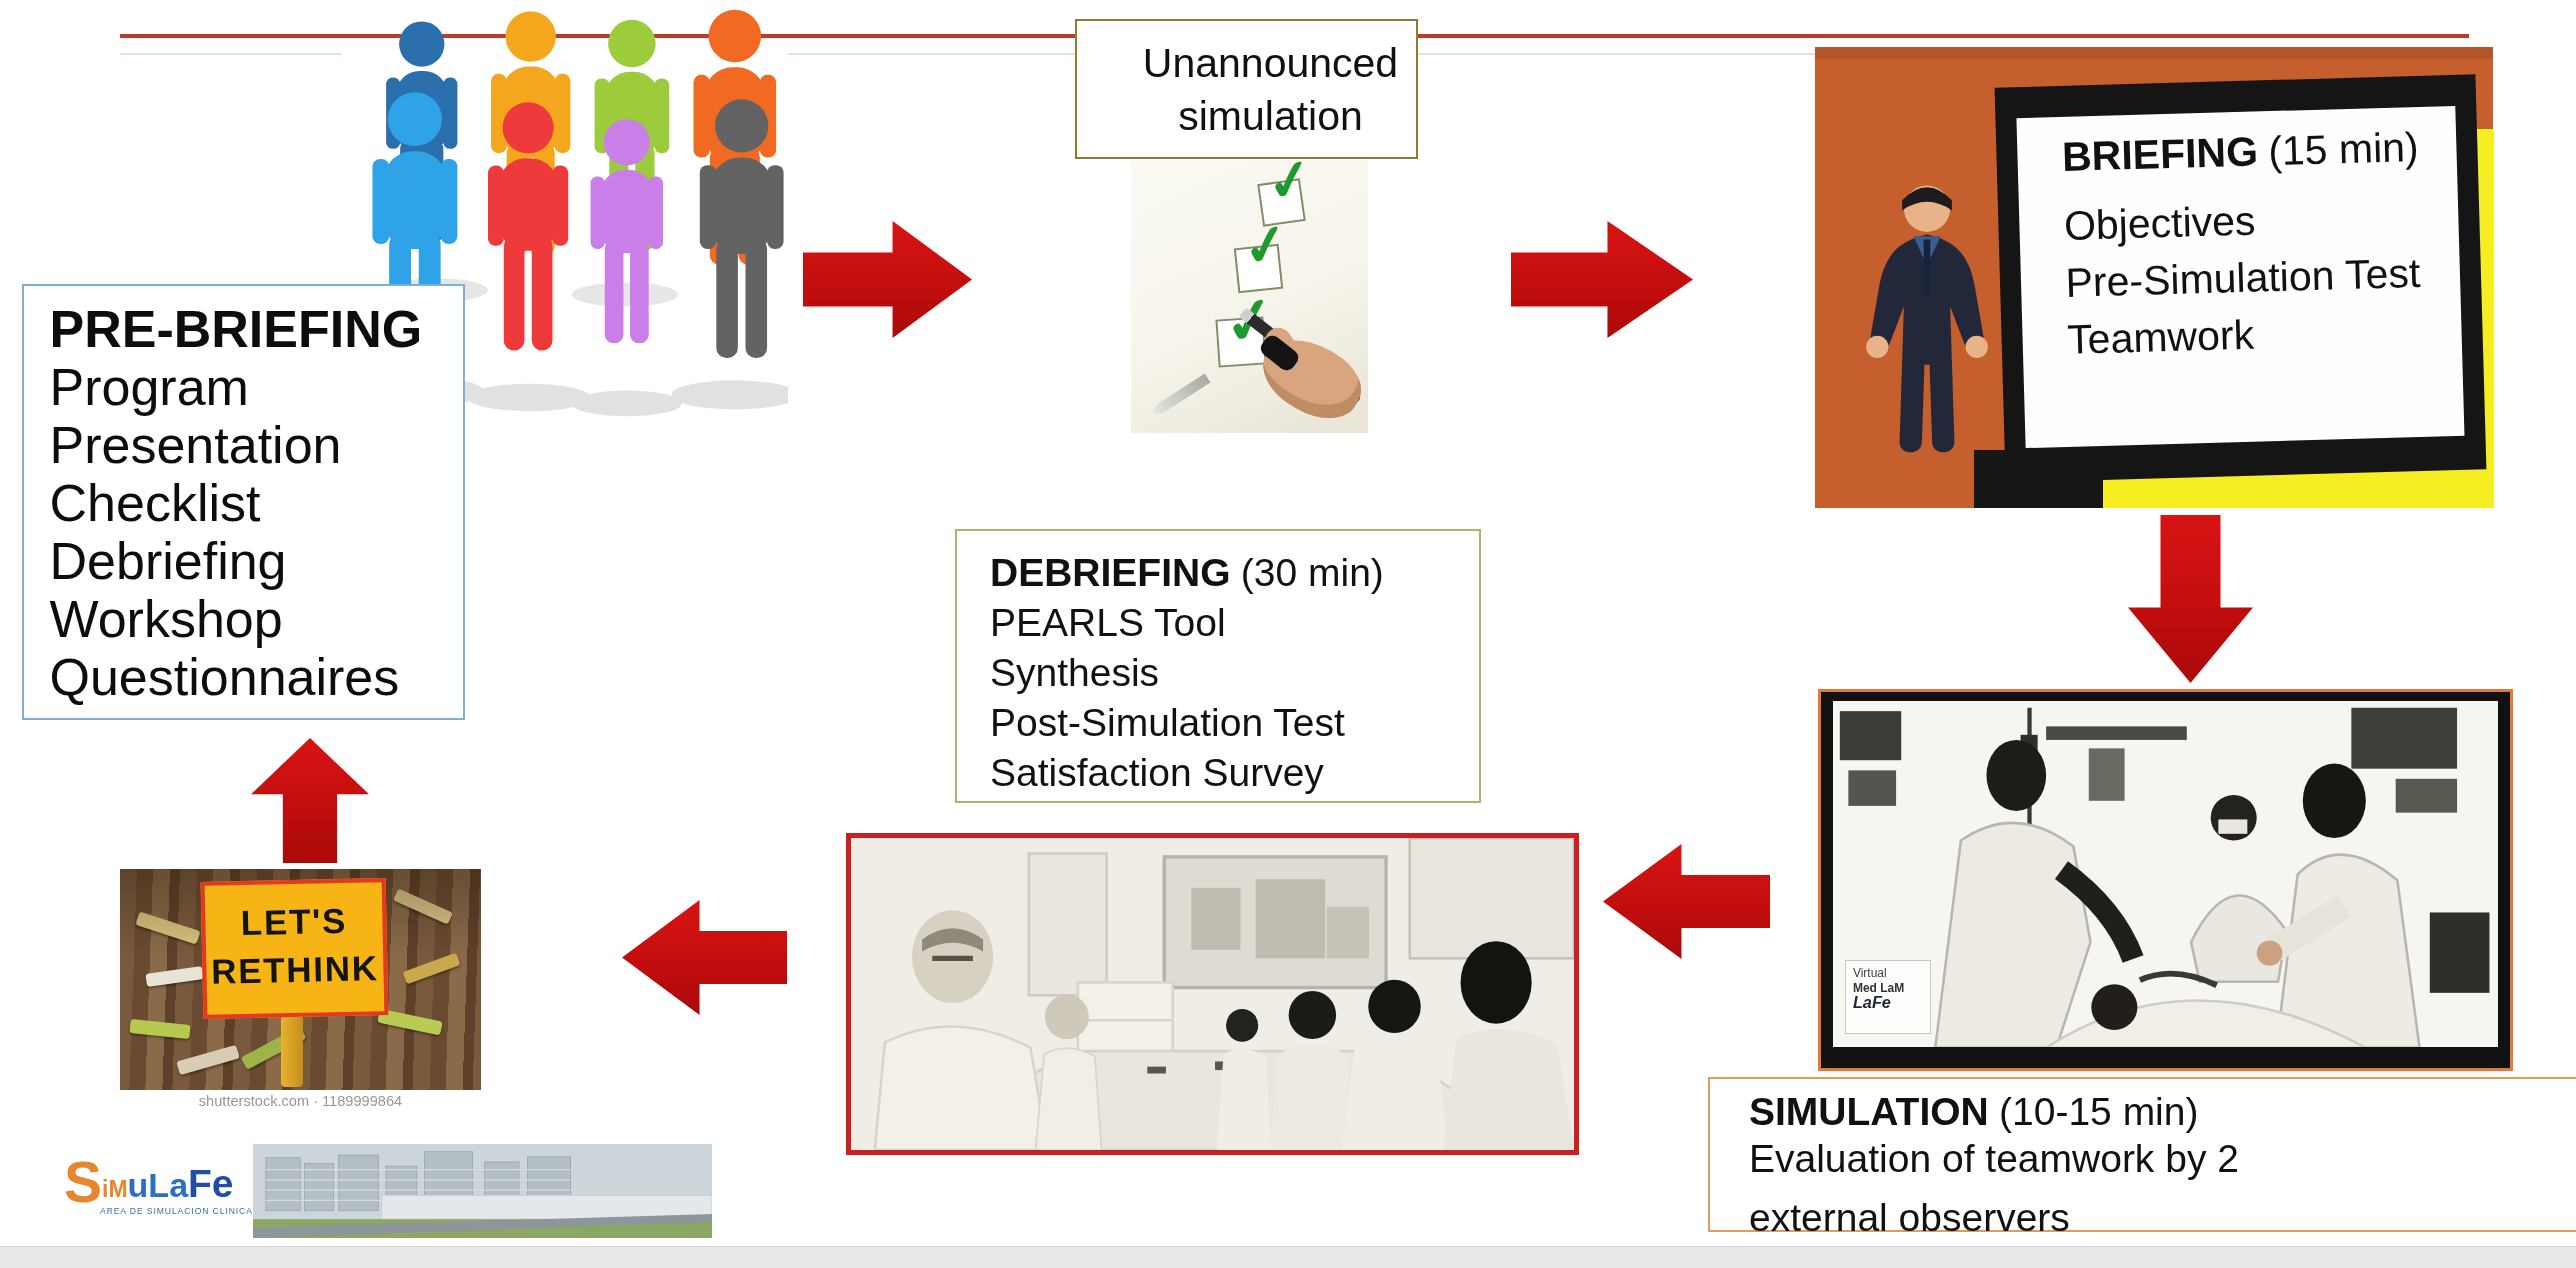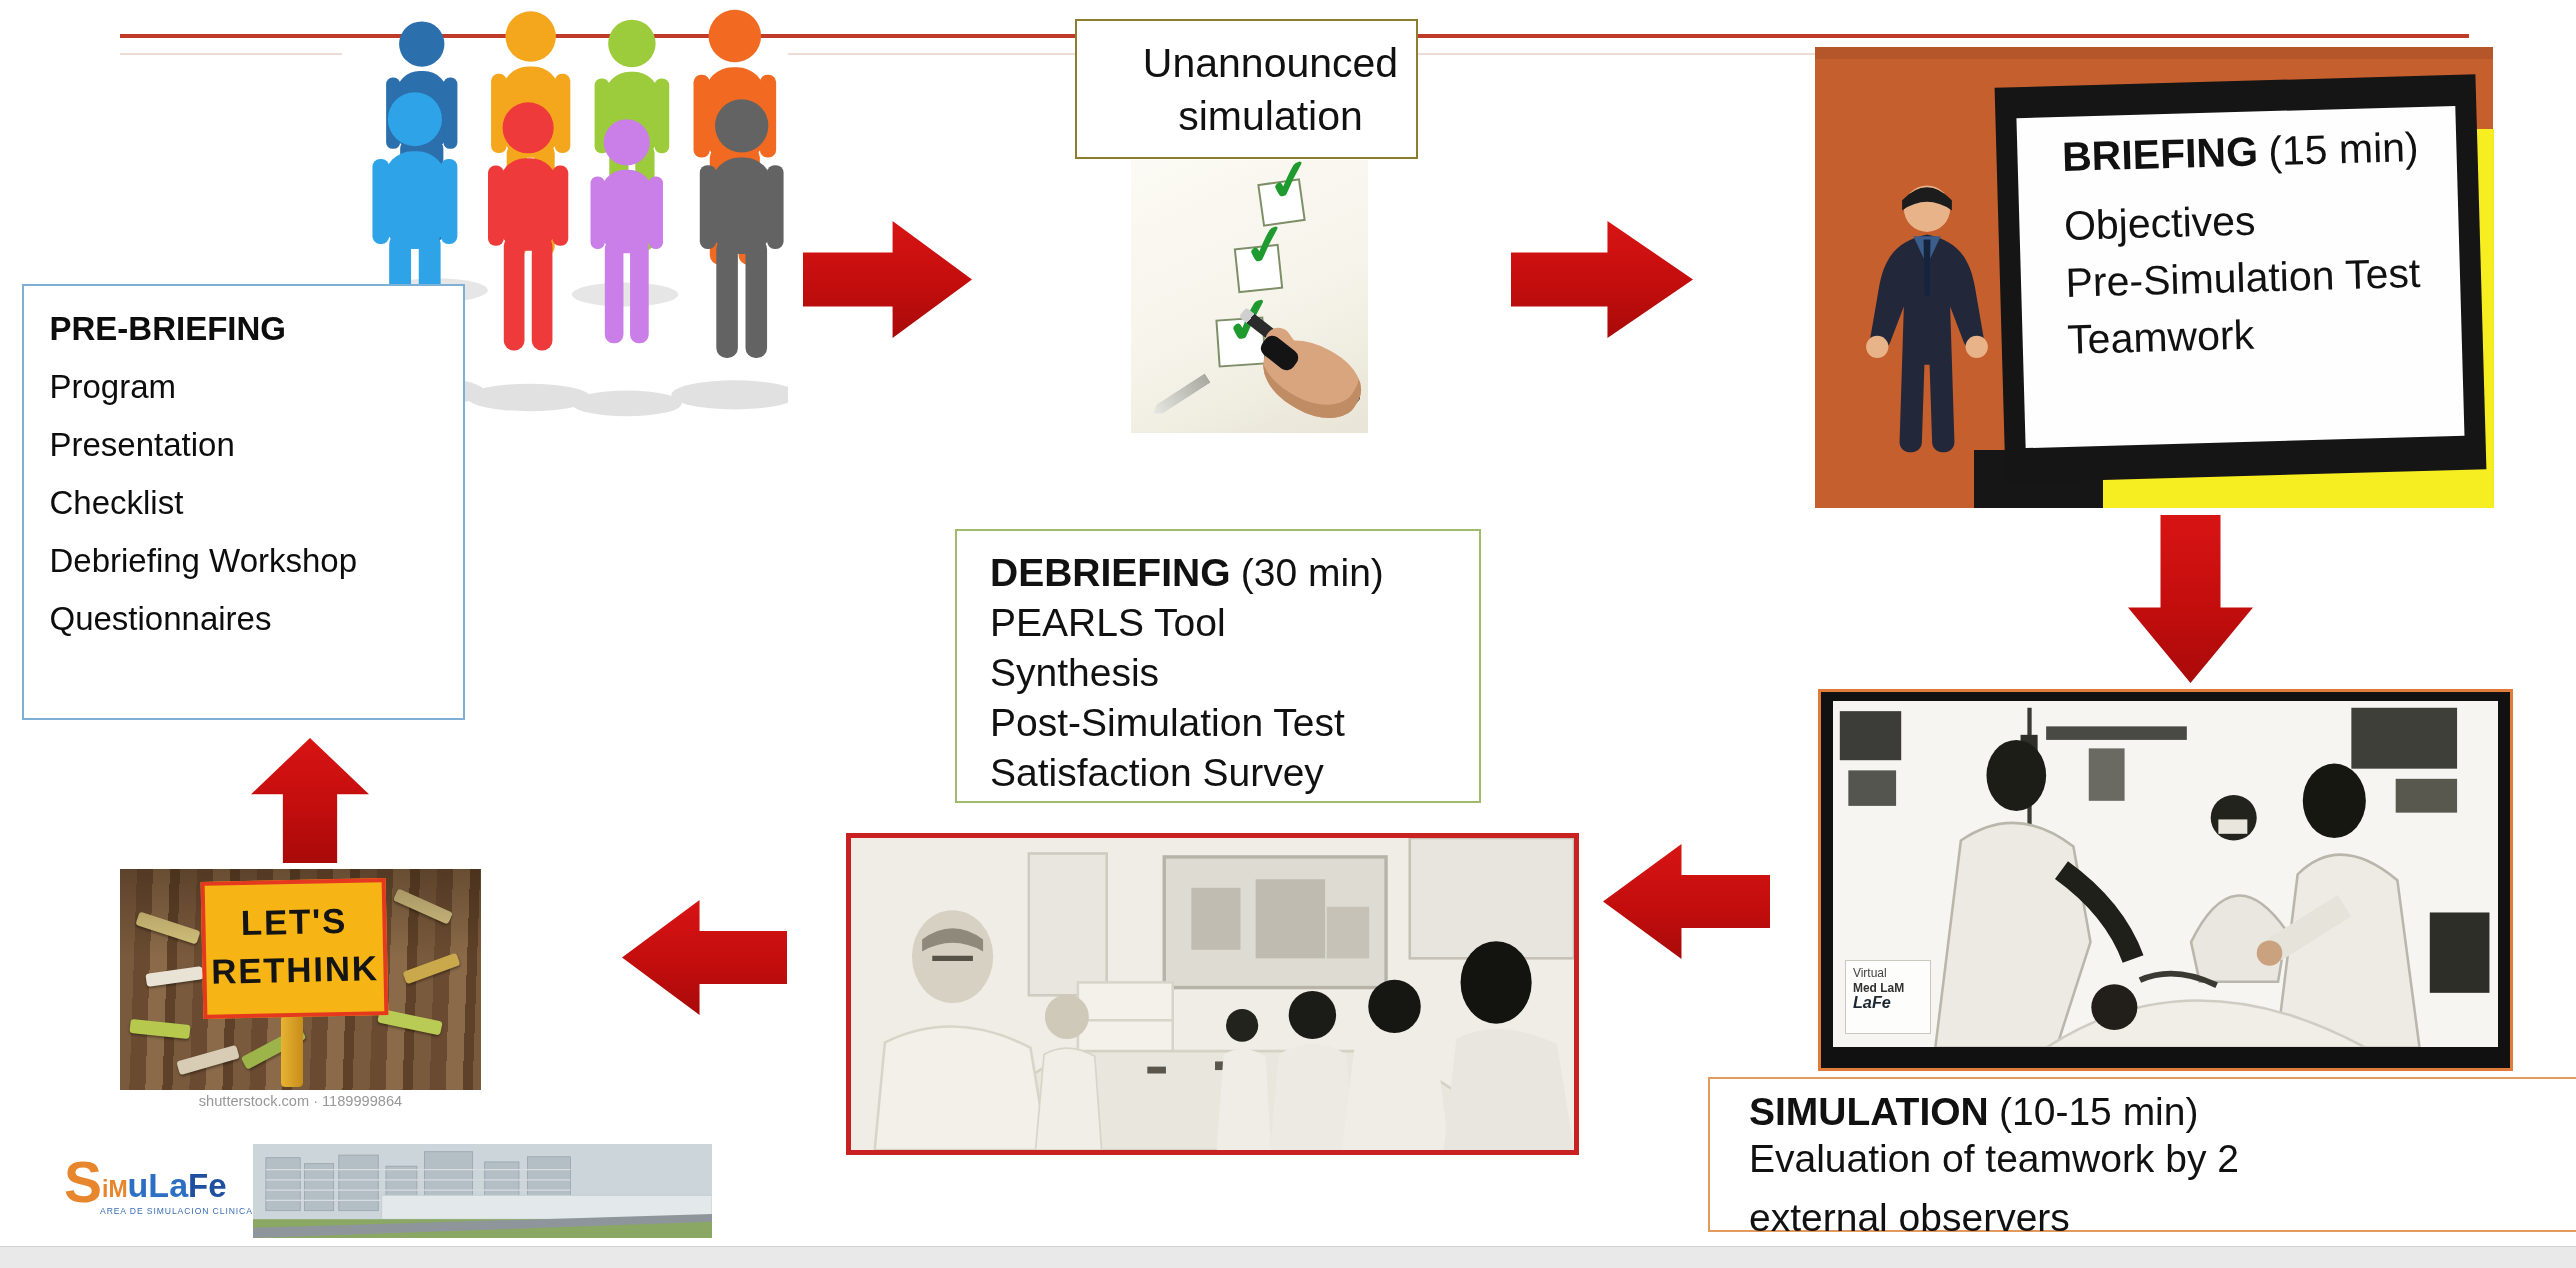--- a/index.html
+++ b/index.html
@@ -12,7 +12,7 @@
   .top-line2{left:120px;top:53px;width:2349px;height:1.7px;background:#e7c9c2;opacity:.65;}
 
   
-  .txtbox{background:#fff;font-size:33px;line-height:57px;color:#0d0d0d;}
+  .txtbox{background:#fff;font-size:52px;line-height:57px;color:#0d0d0d;}
   .bold{font-weight:bold;}
   .dur{margin-left:10.3px;}
 

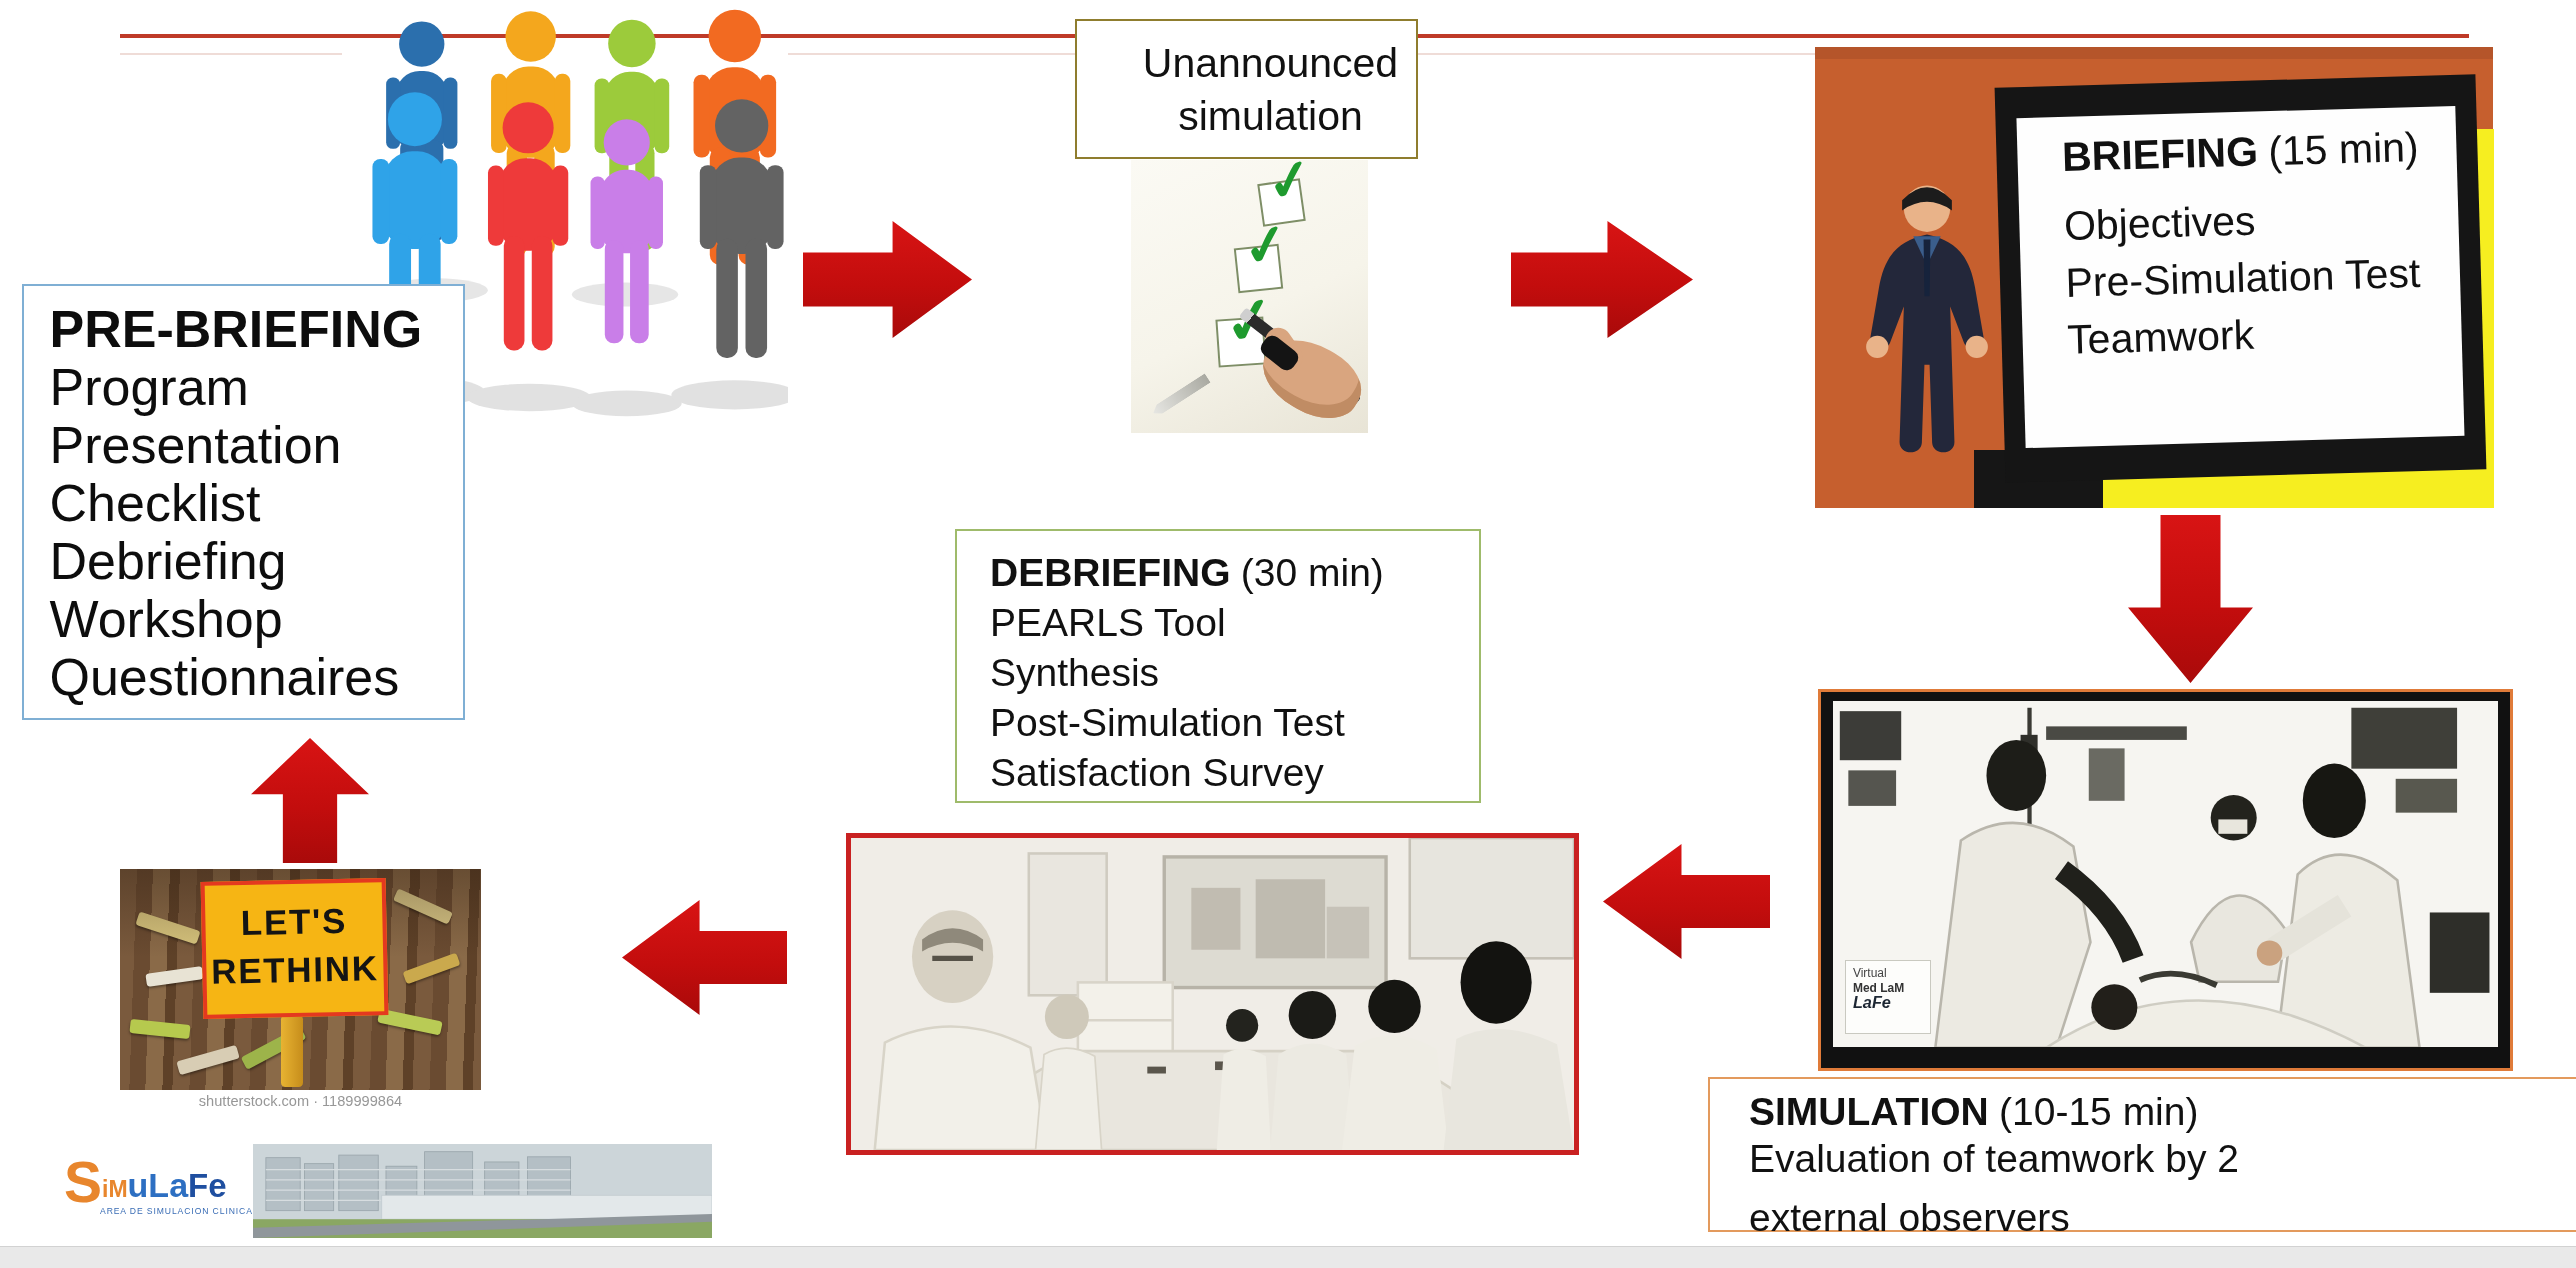--- a/index.html
+++ b/index.html
@@ -92,7 +92,7 @@
   .logo .s{font-size:57px;font-weight:bold;color:#e8862d;vertical-align:-5.2px;}
   .logo .p1{font-size:23px;font-weight:bold;color:#e8862d;}
   .logo .p2{font-size:34px;font-weight:bold;color:#2d6fc2;}
-  .logo .p3{font-size:33px;font-weight:bold;color:#1f4fa0;}
+  .logo .p3{font-size:39px;font-weight:bold;color:#1f4fa0;}
   .tagline{position:absolute;left:36px;top:57px;font-size:8.6px;color:#3a6db5;letter-spacing:0.9px;}
 
   .building{left:253px;top:1144px;width:459px;height:94px;}

